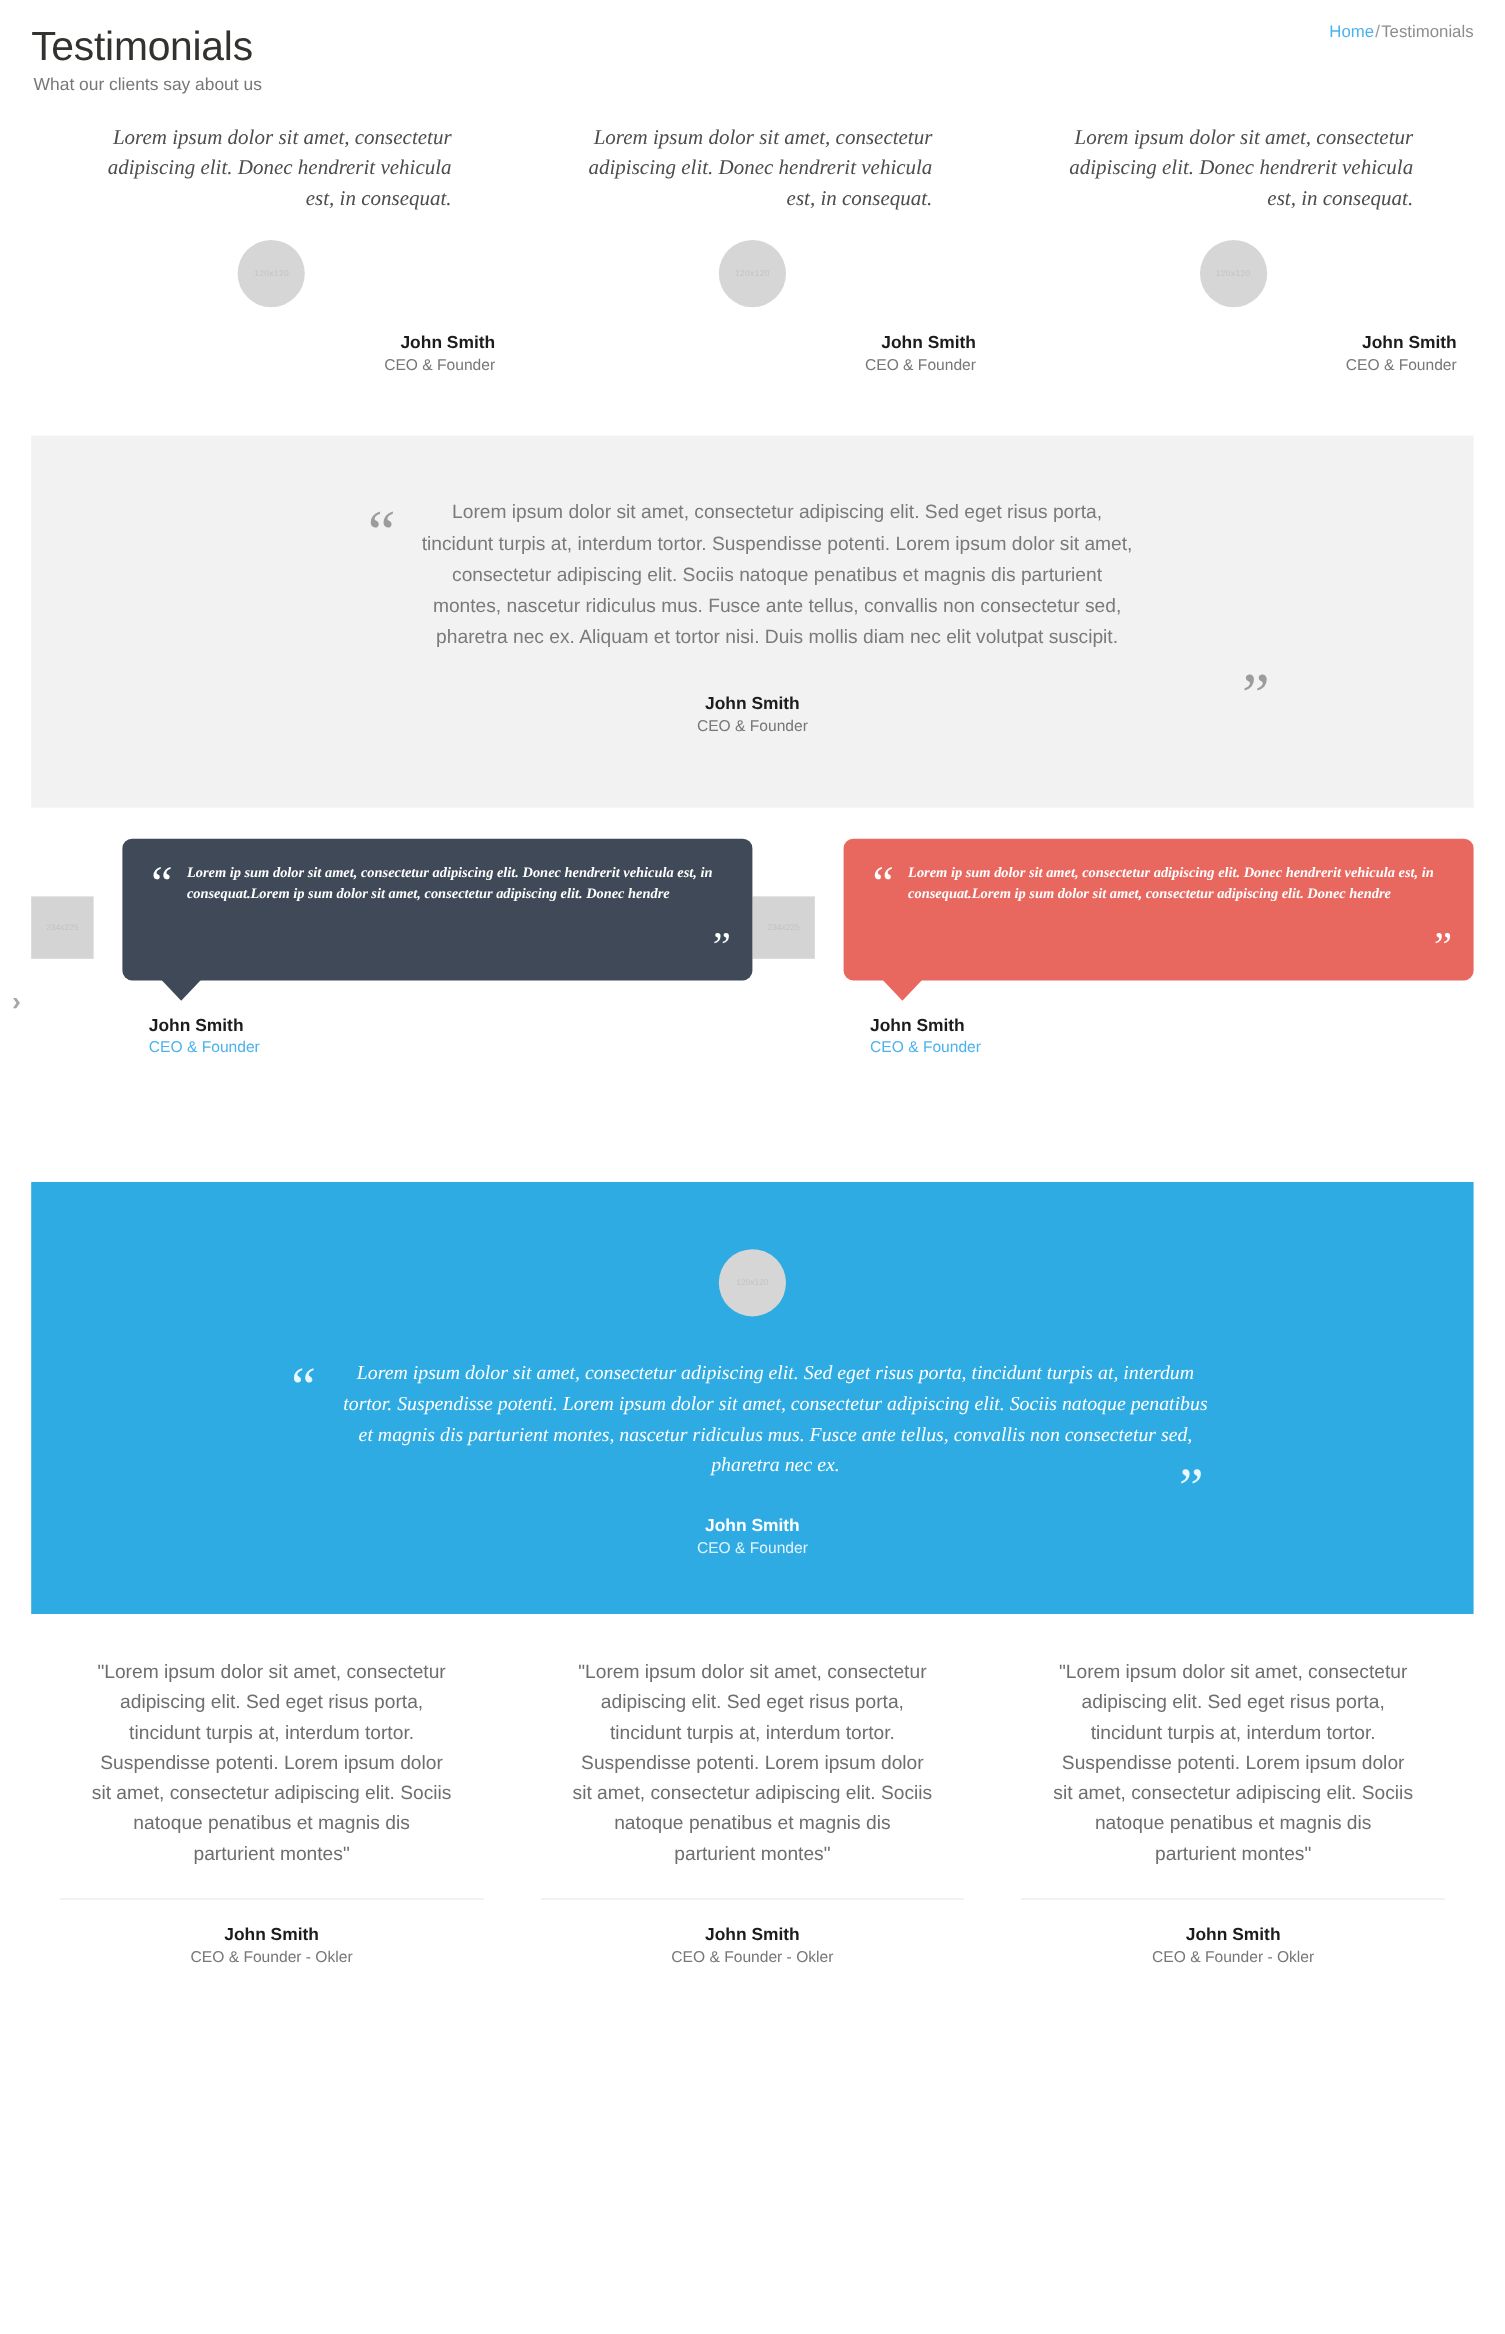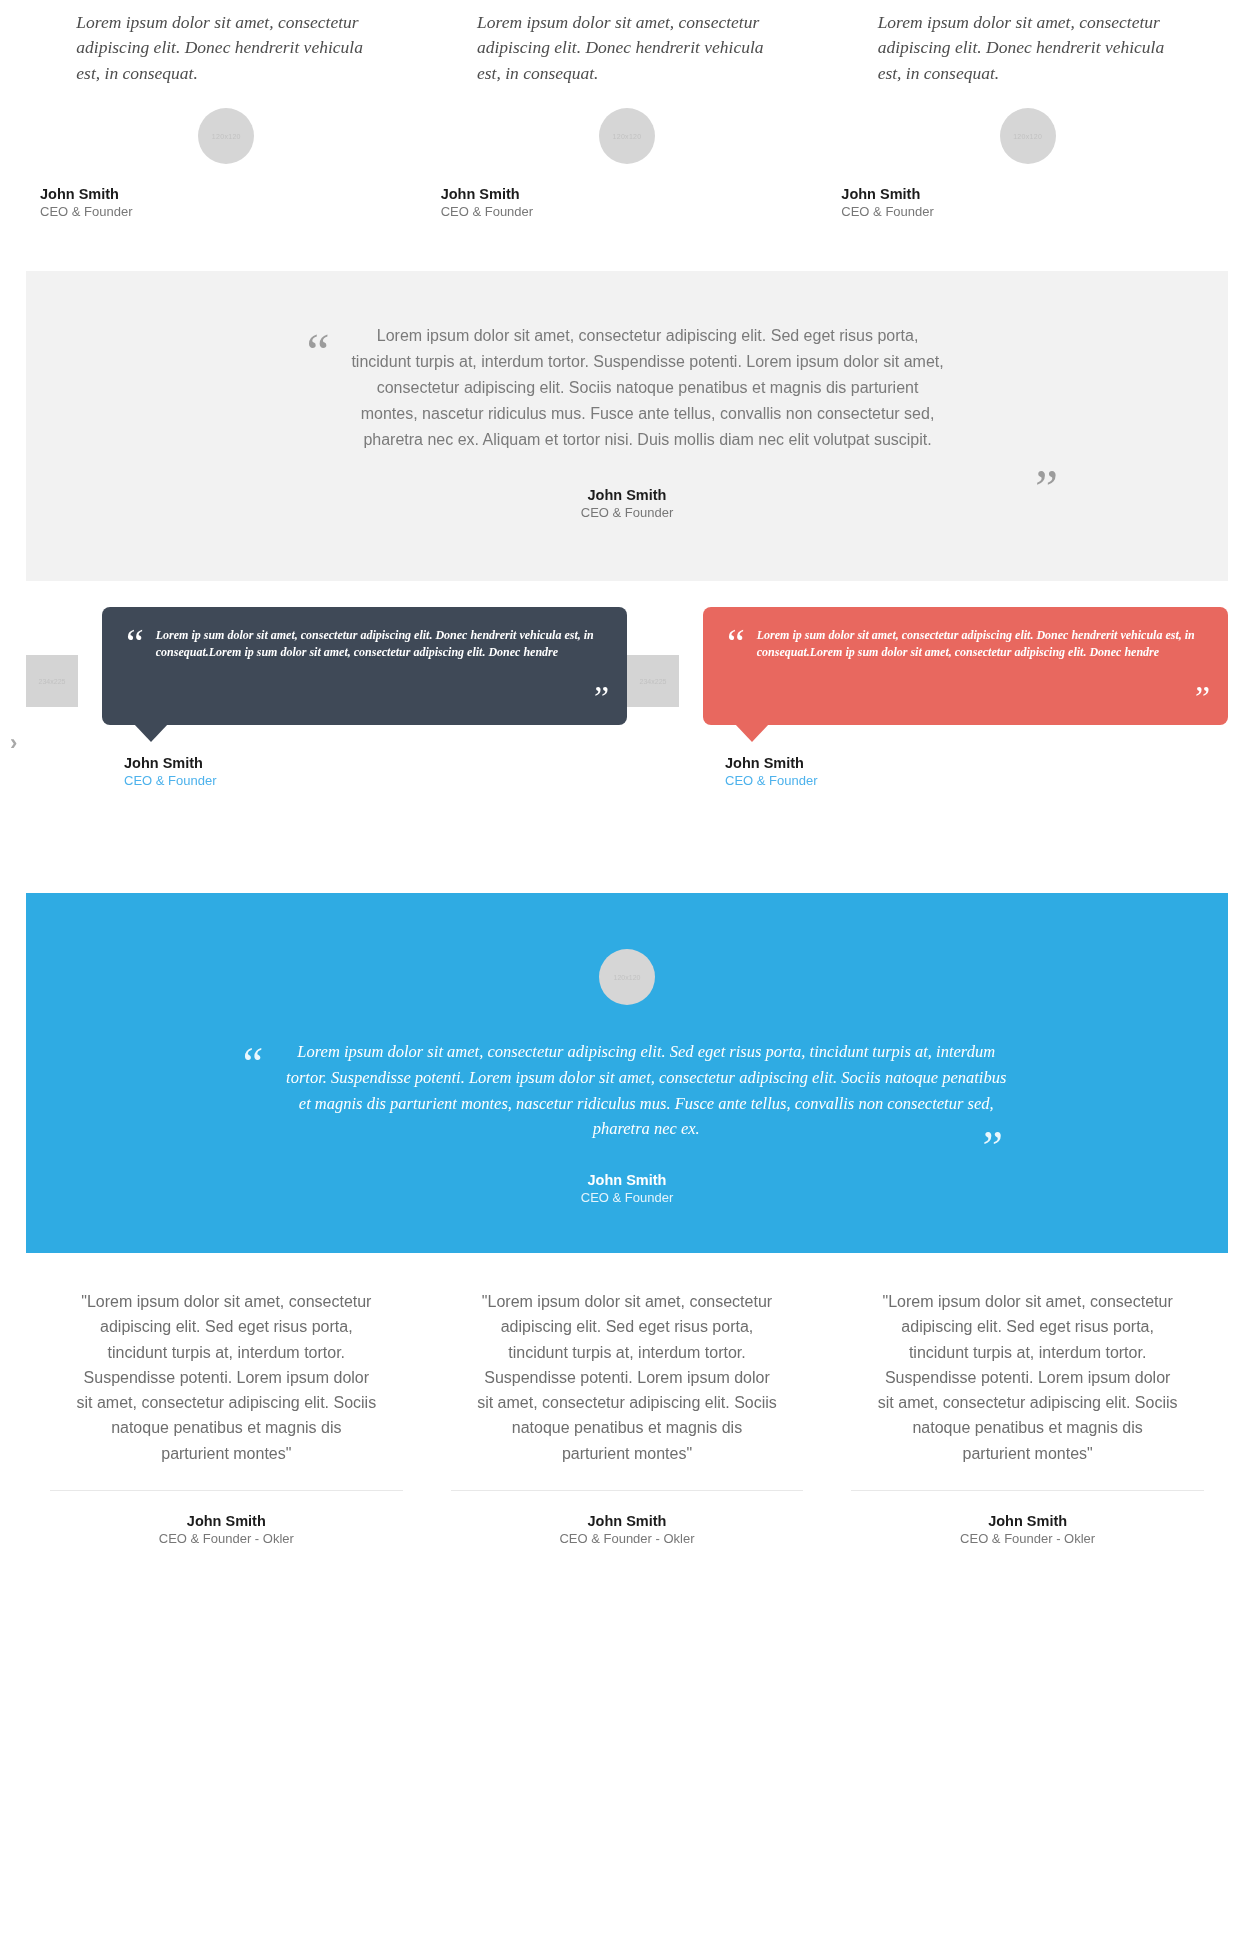--- a/index.html
+++ b/index.html
@@ -320,6 +320,13 @@
 
 <div class="page">
 
+  <div class="page-header">
+    <h1 class="page-title">Testimonials</h1>
+    <div class="page-subtitle">What our clients say about us</div>
+    <div class="breadcrumb">
+      <a href="#">Home</a><span class="sep">/</span><span>Testimonials</span>
+    </div>
+  </div>
 
   <div class="row-plain">
 

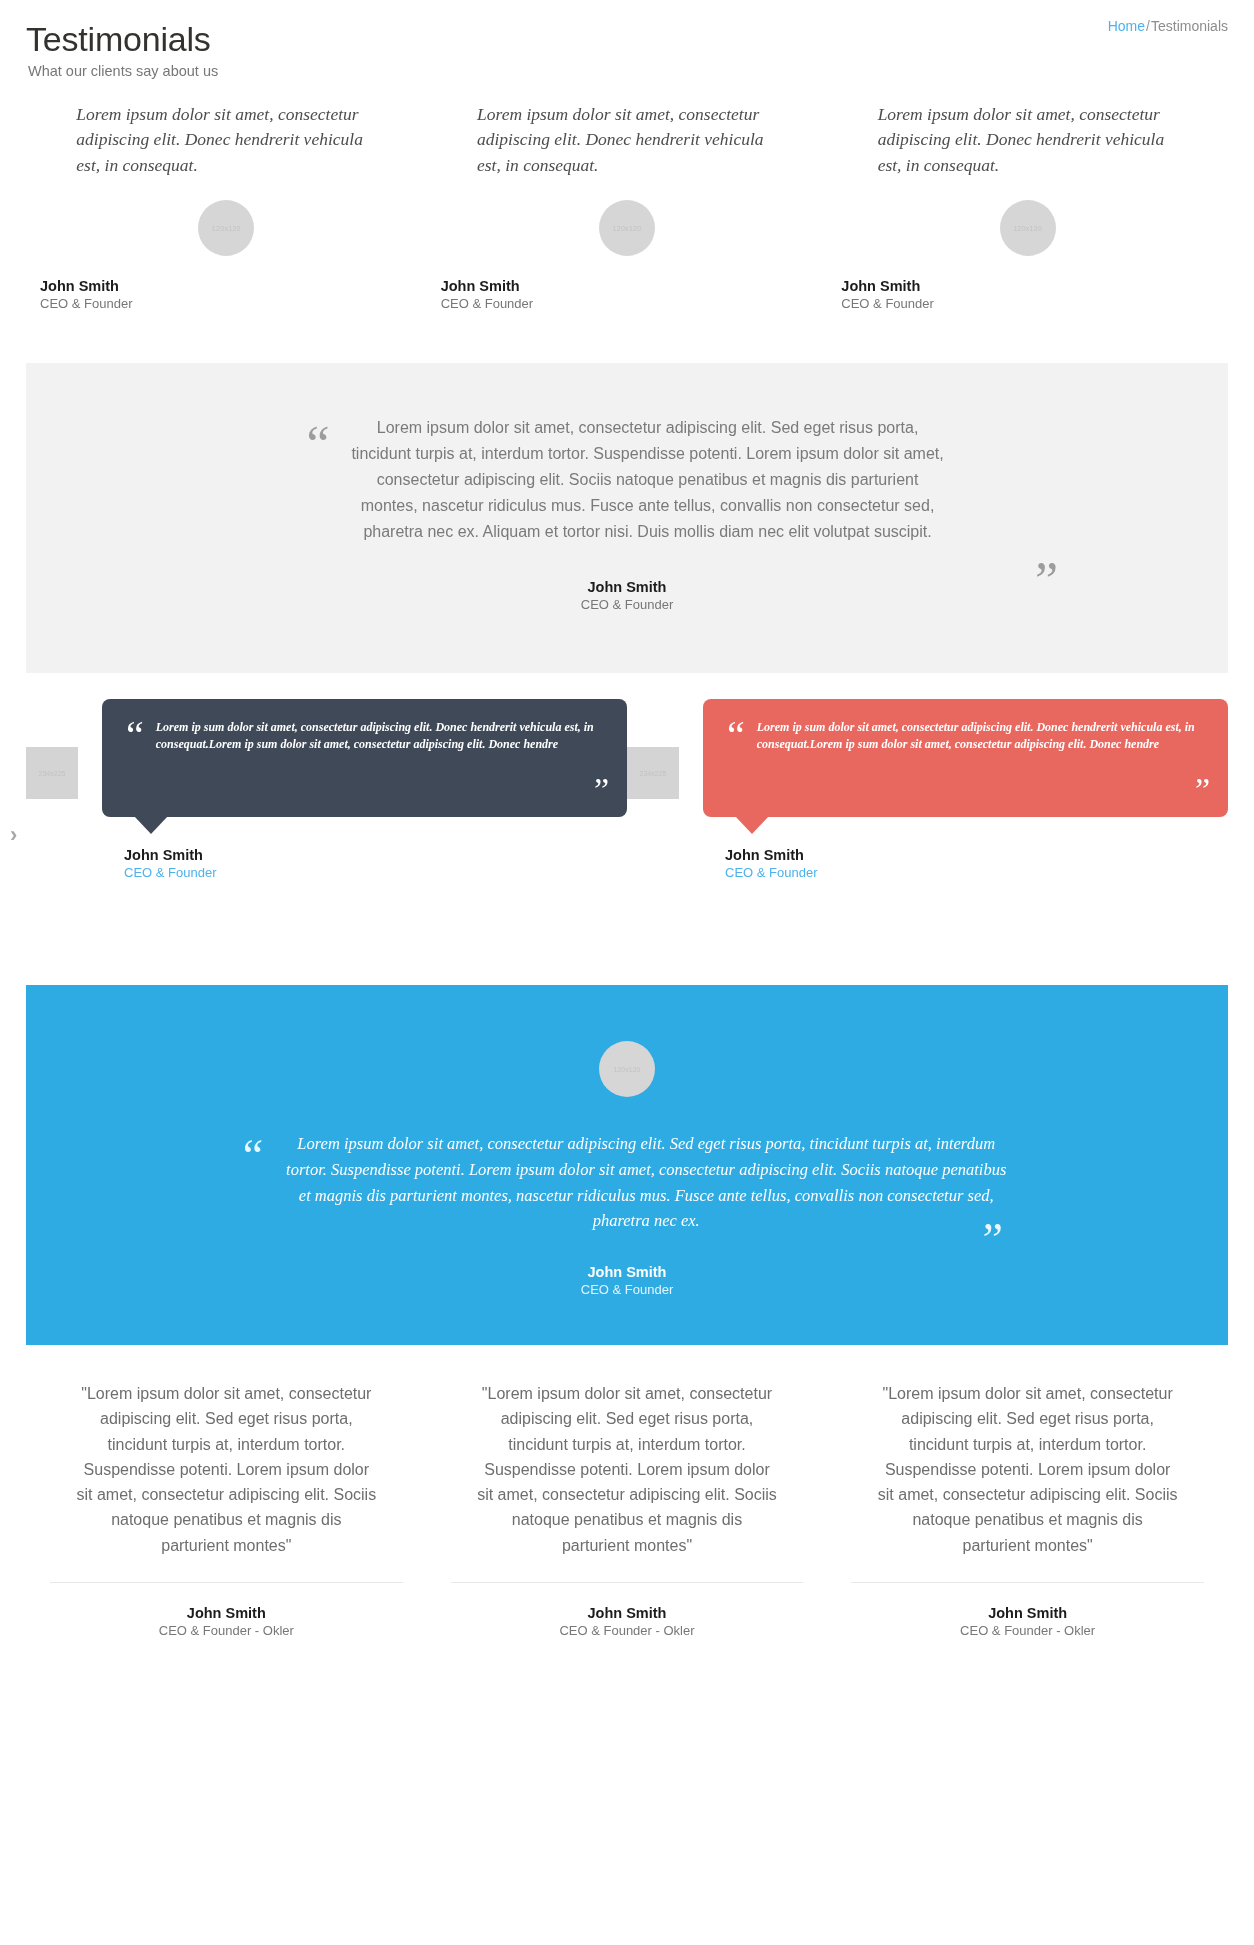--- a/index.html
+++ b/index.html
@@ -61,7 +61,7 @@
   .col3 {
     width: 33.3333%;
     padding: 0 14px;
-    text-align: left;
+    text-align: right;
   }
   .plain-quote {
     font-family: "Liberation Serif", "DejaVu Serif", serif;

